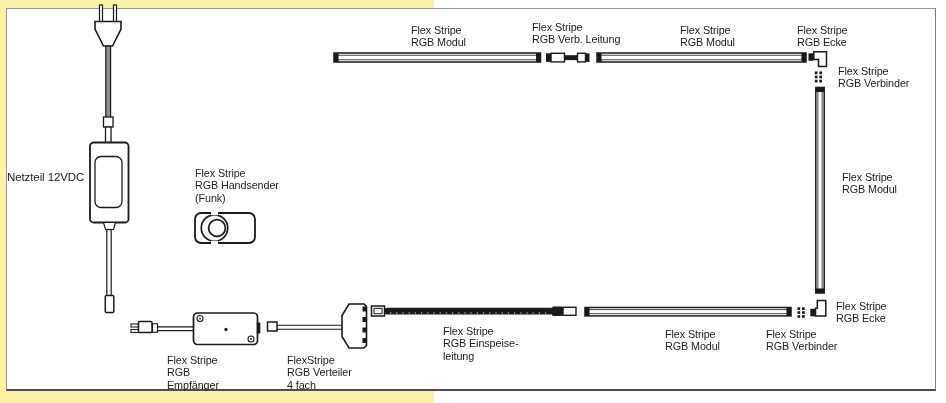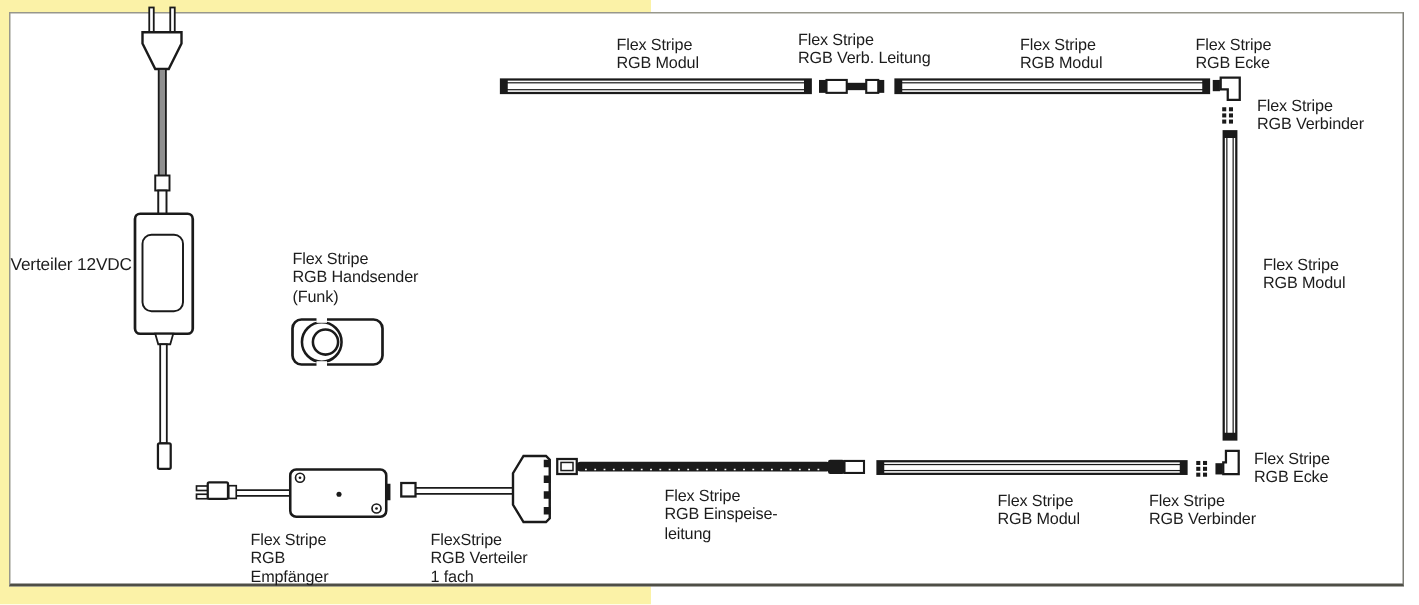--- a/index.html
+++ b/index.html
@@ -165,7 +165,7 @@
   </g>
 </svg>
 
-<div class="lbl lbl-netzteil" style="left:7px;top:171px">Verteiler 12VDC</div>
+<div class="lbl lbl-netzteil" style="left:7px;top:171px">Netzteil 12VDC</div>
 <div class="lbl" style="left:195px;top:167px">Flex Stripe
 RGB Handsender
 (Funk)</div>

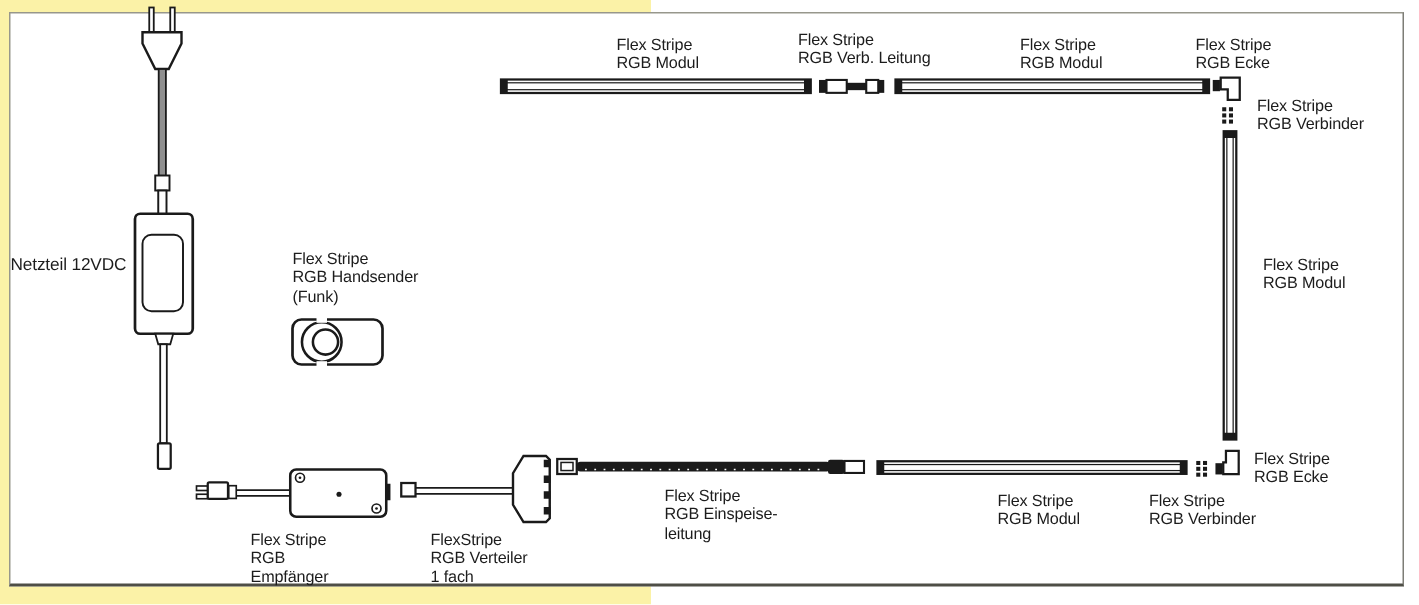--- a/index.html
+++ b/index.html
@@ -195,6 +195,6 @@
 Empfänger</div>
 <div class="lbl" style="left:287px;top:354px">FlexStripe
 RGB Verteiler
-1 fach</div>
+4 fach</div>
 
 </body></html>

